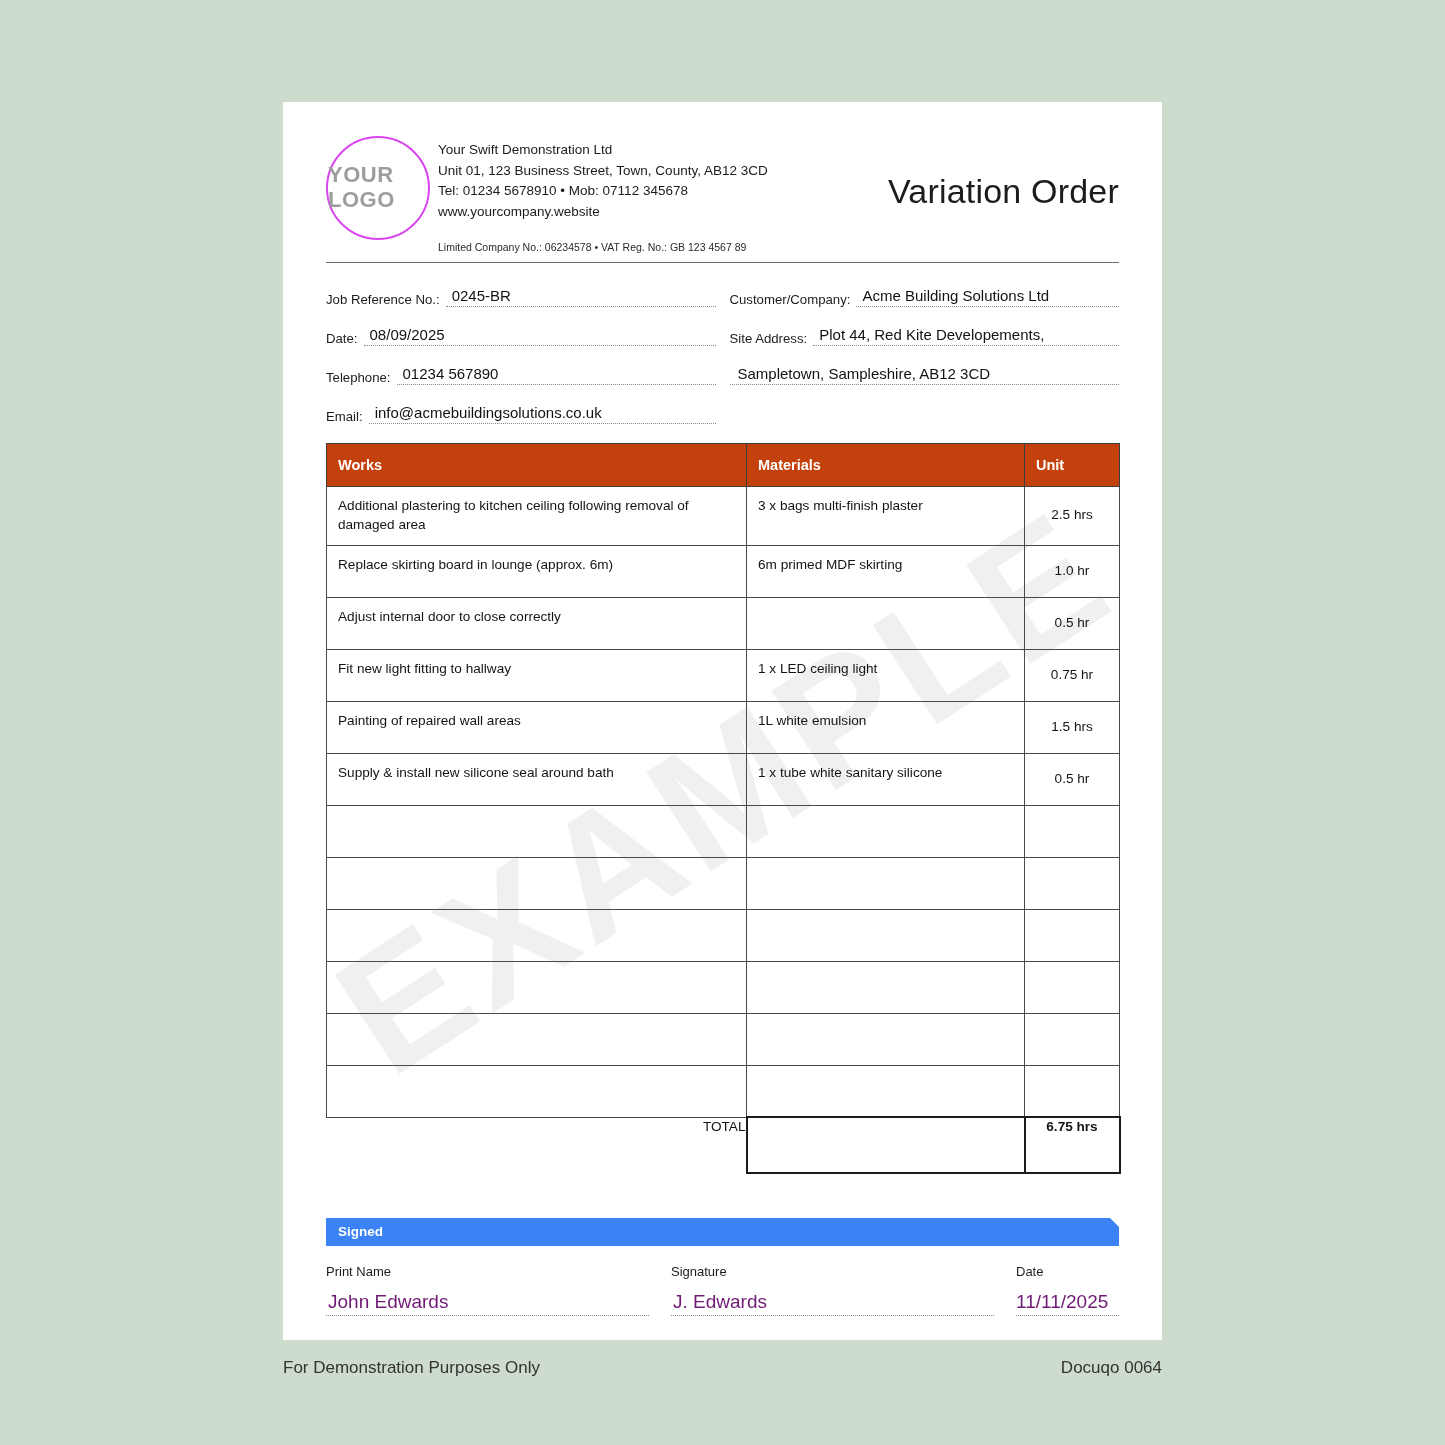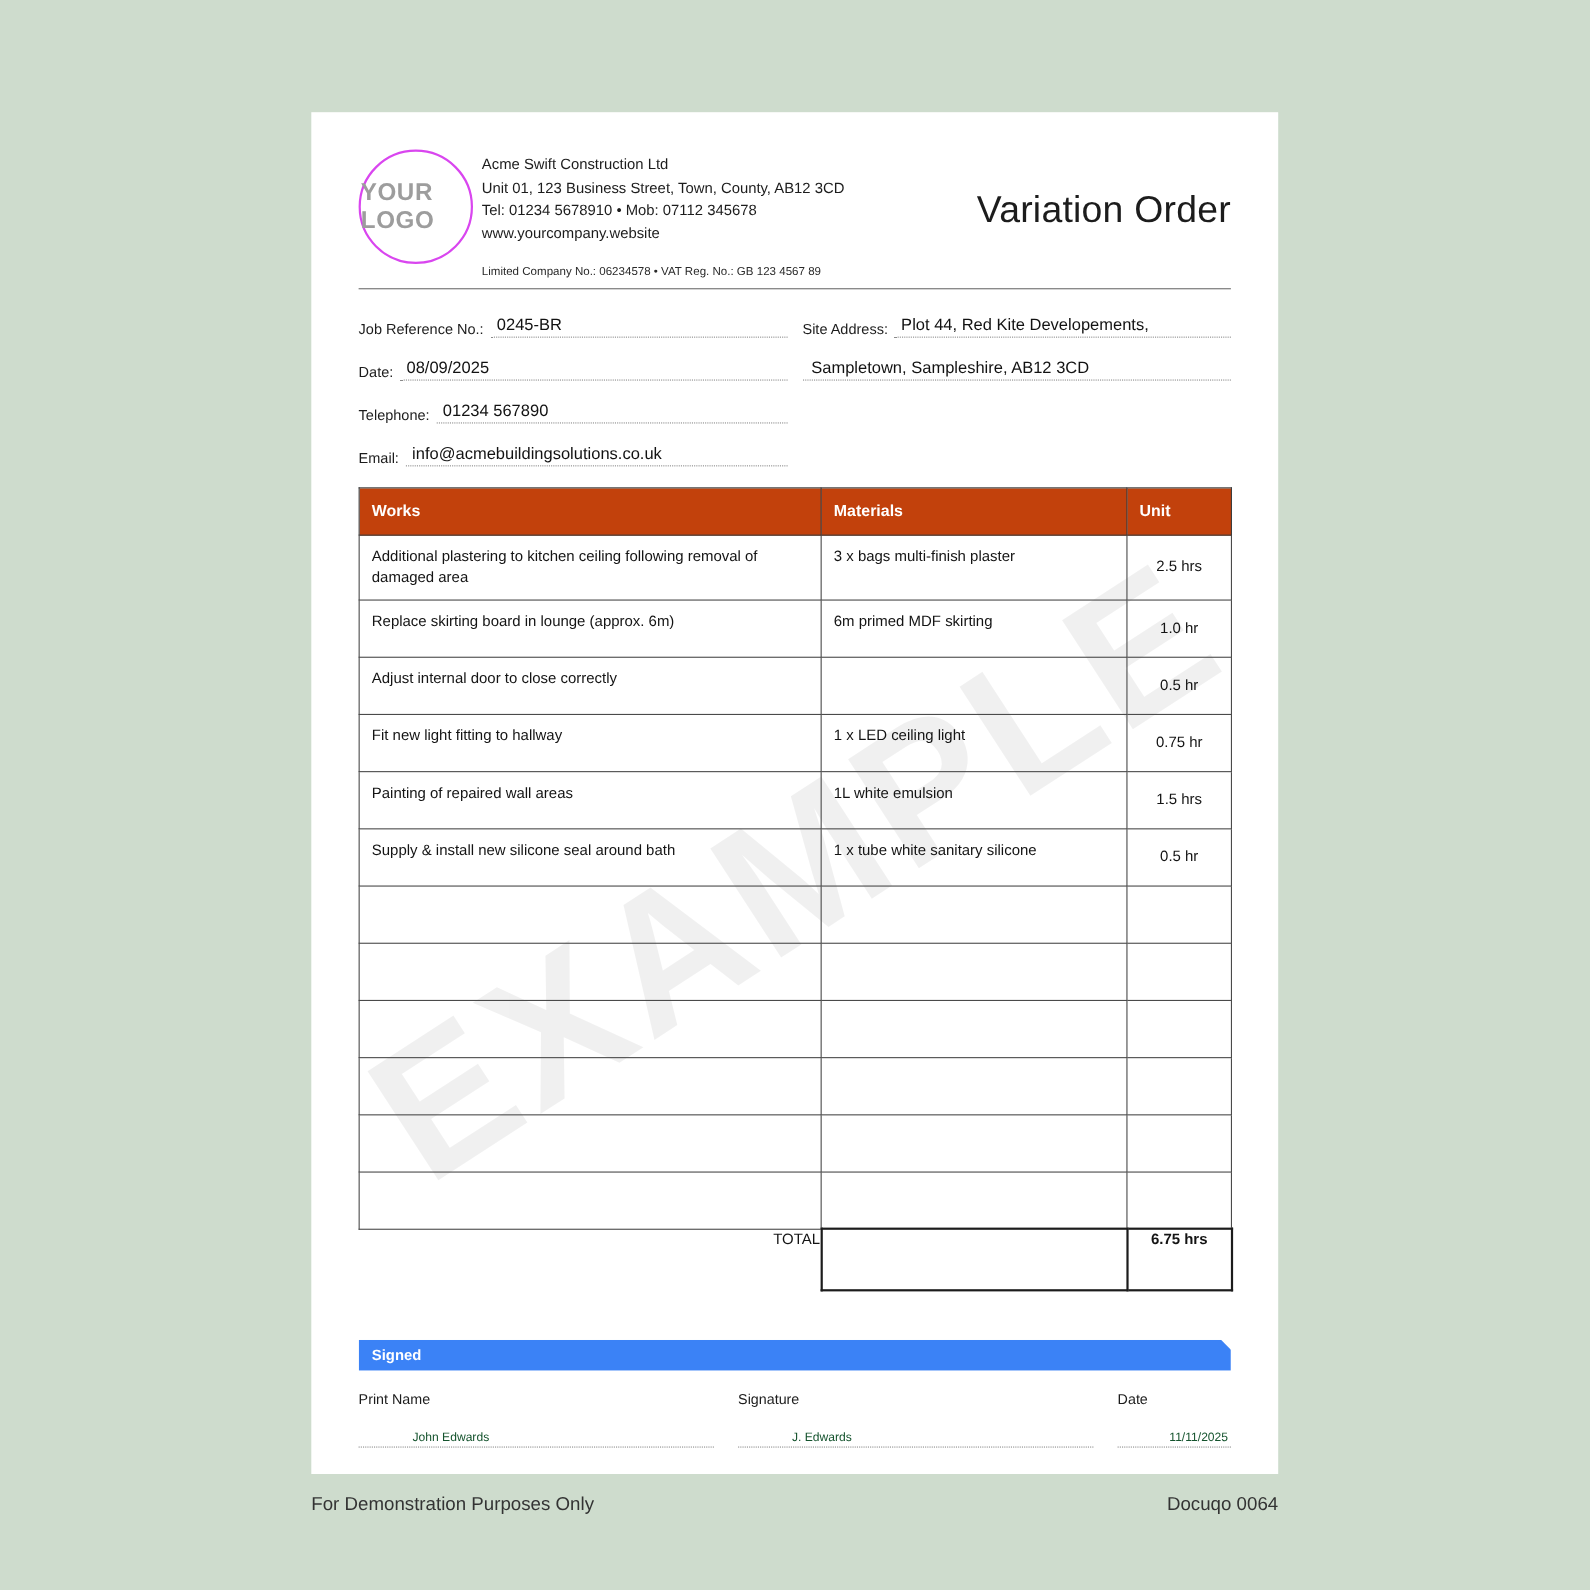--- a/index.html
+++ b/index.html
@@ -293,7 +293,7 @@
         </div>
 
         <div class="company-block">
-          <div class="company-line">Acme Swift Construction Ltd</div>
+          <div class="company-line">Your Swift Demonstration Ltd</div>
           <div class="company-line">Unit 01, 123 Business Street, Town, County, AB12 3CD</div>
           <div class="company-line">Tel: 01234 5678910 • Mob: 07112 345678</div>
           <div class="company-line">www.yourcompany.website</div>

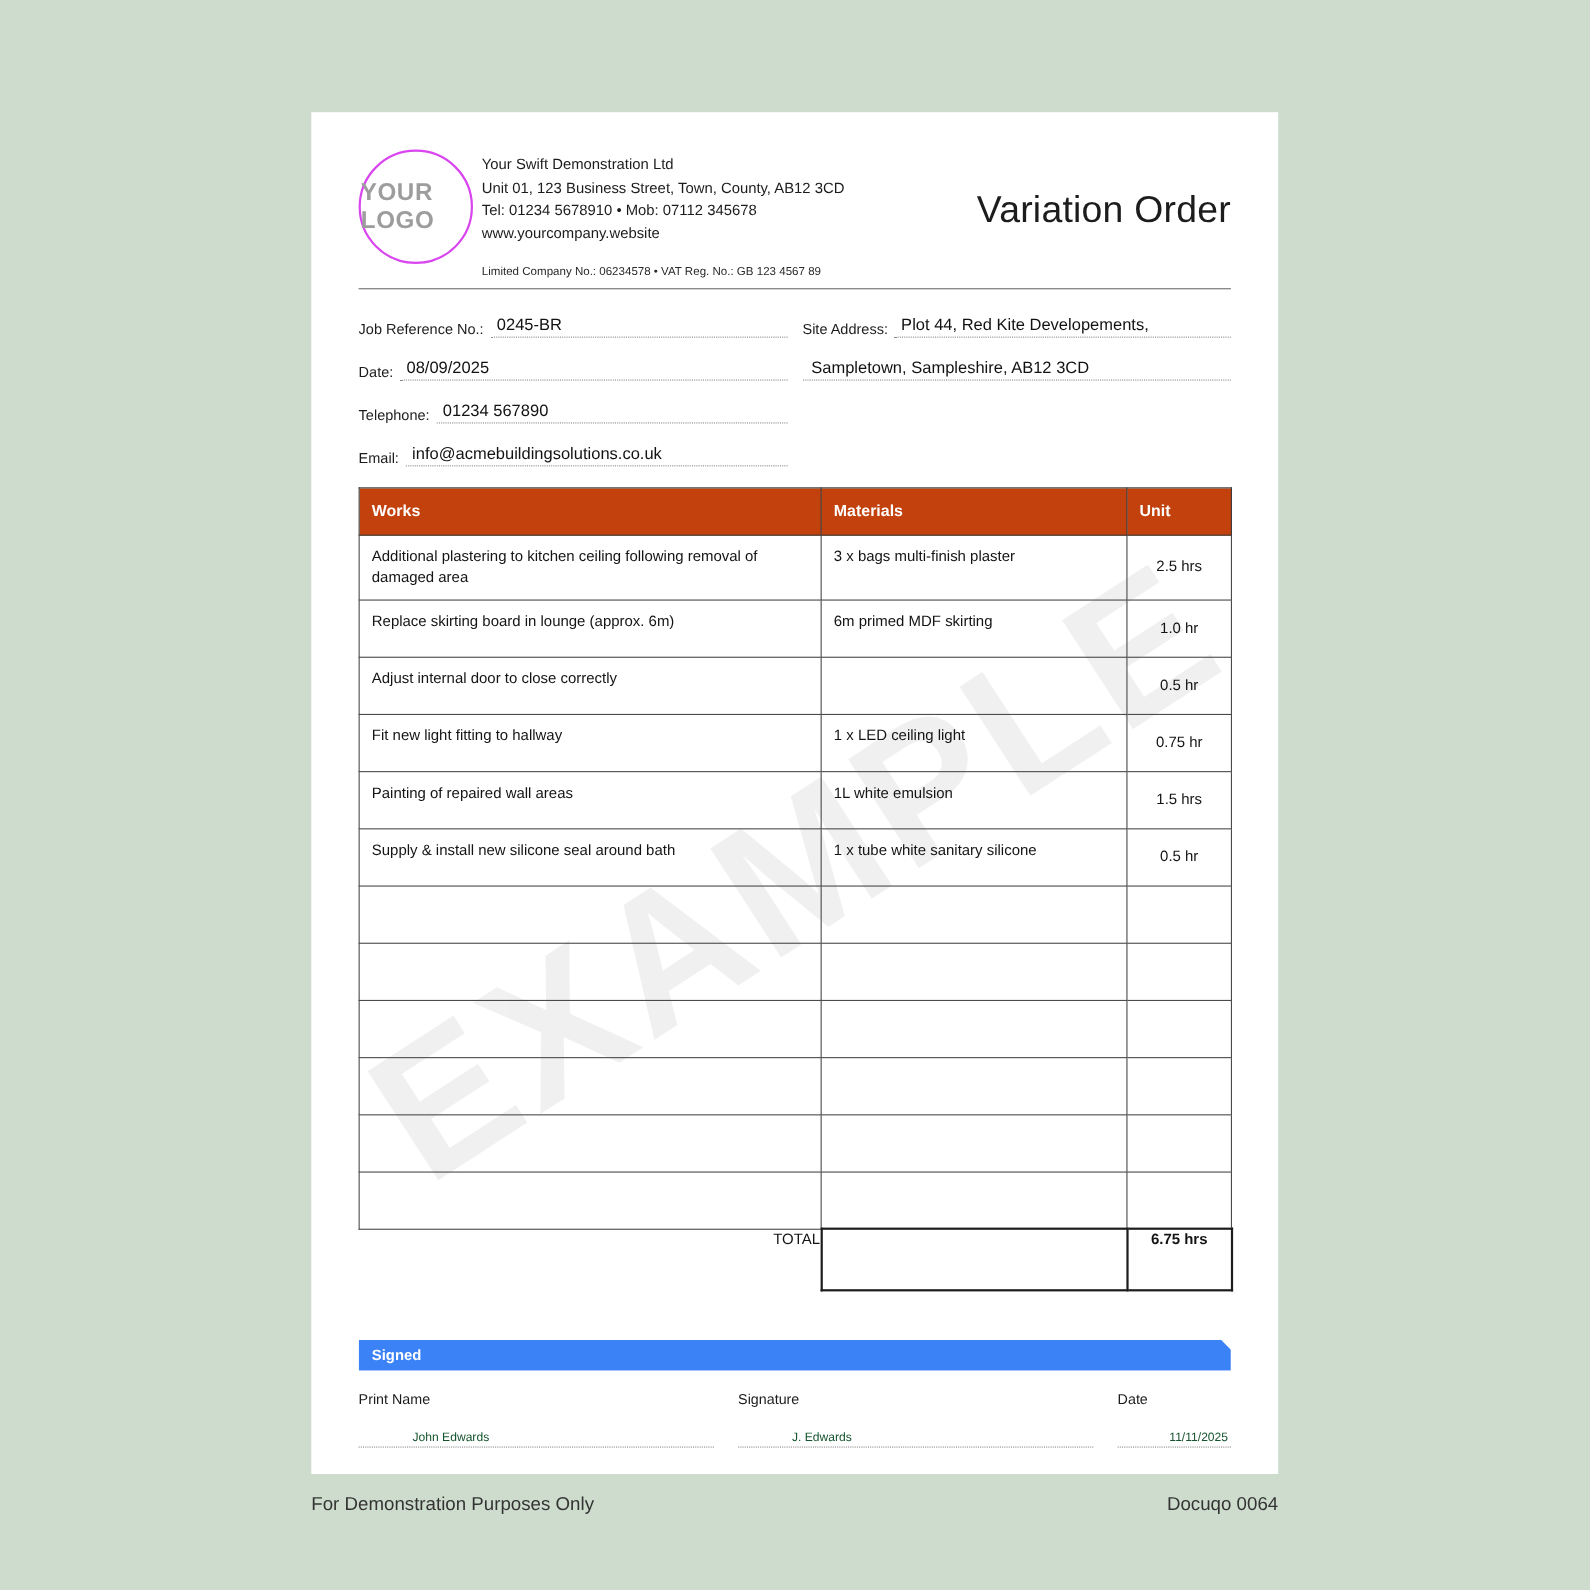--- a/index.html
+++ b/index.html
@@ -338,6 +338,12 @@
 
         <div class="field-col">
           <div class="field-row">
+            <span class="field-label">Customer/Company:</span>
+            <span class="field-val-wrap">
+              <span class="field-val">Acme Building Solutions Ltd</span>
+            </span>
+          </div>
+          <div class="field-row">
             <span class="field-label">Site Address:</span>
             <span class="field-val-wrap">
               <span class="field-val">Plot 44, Red Kite Developements,</span>

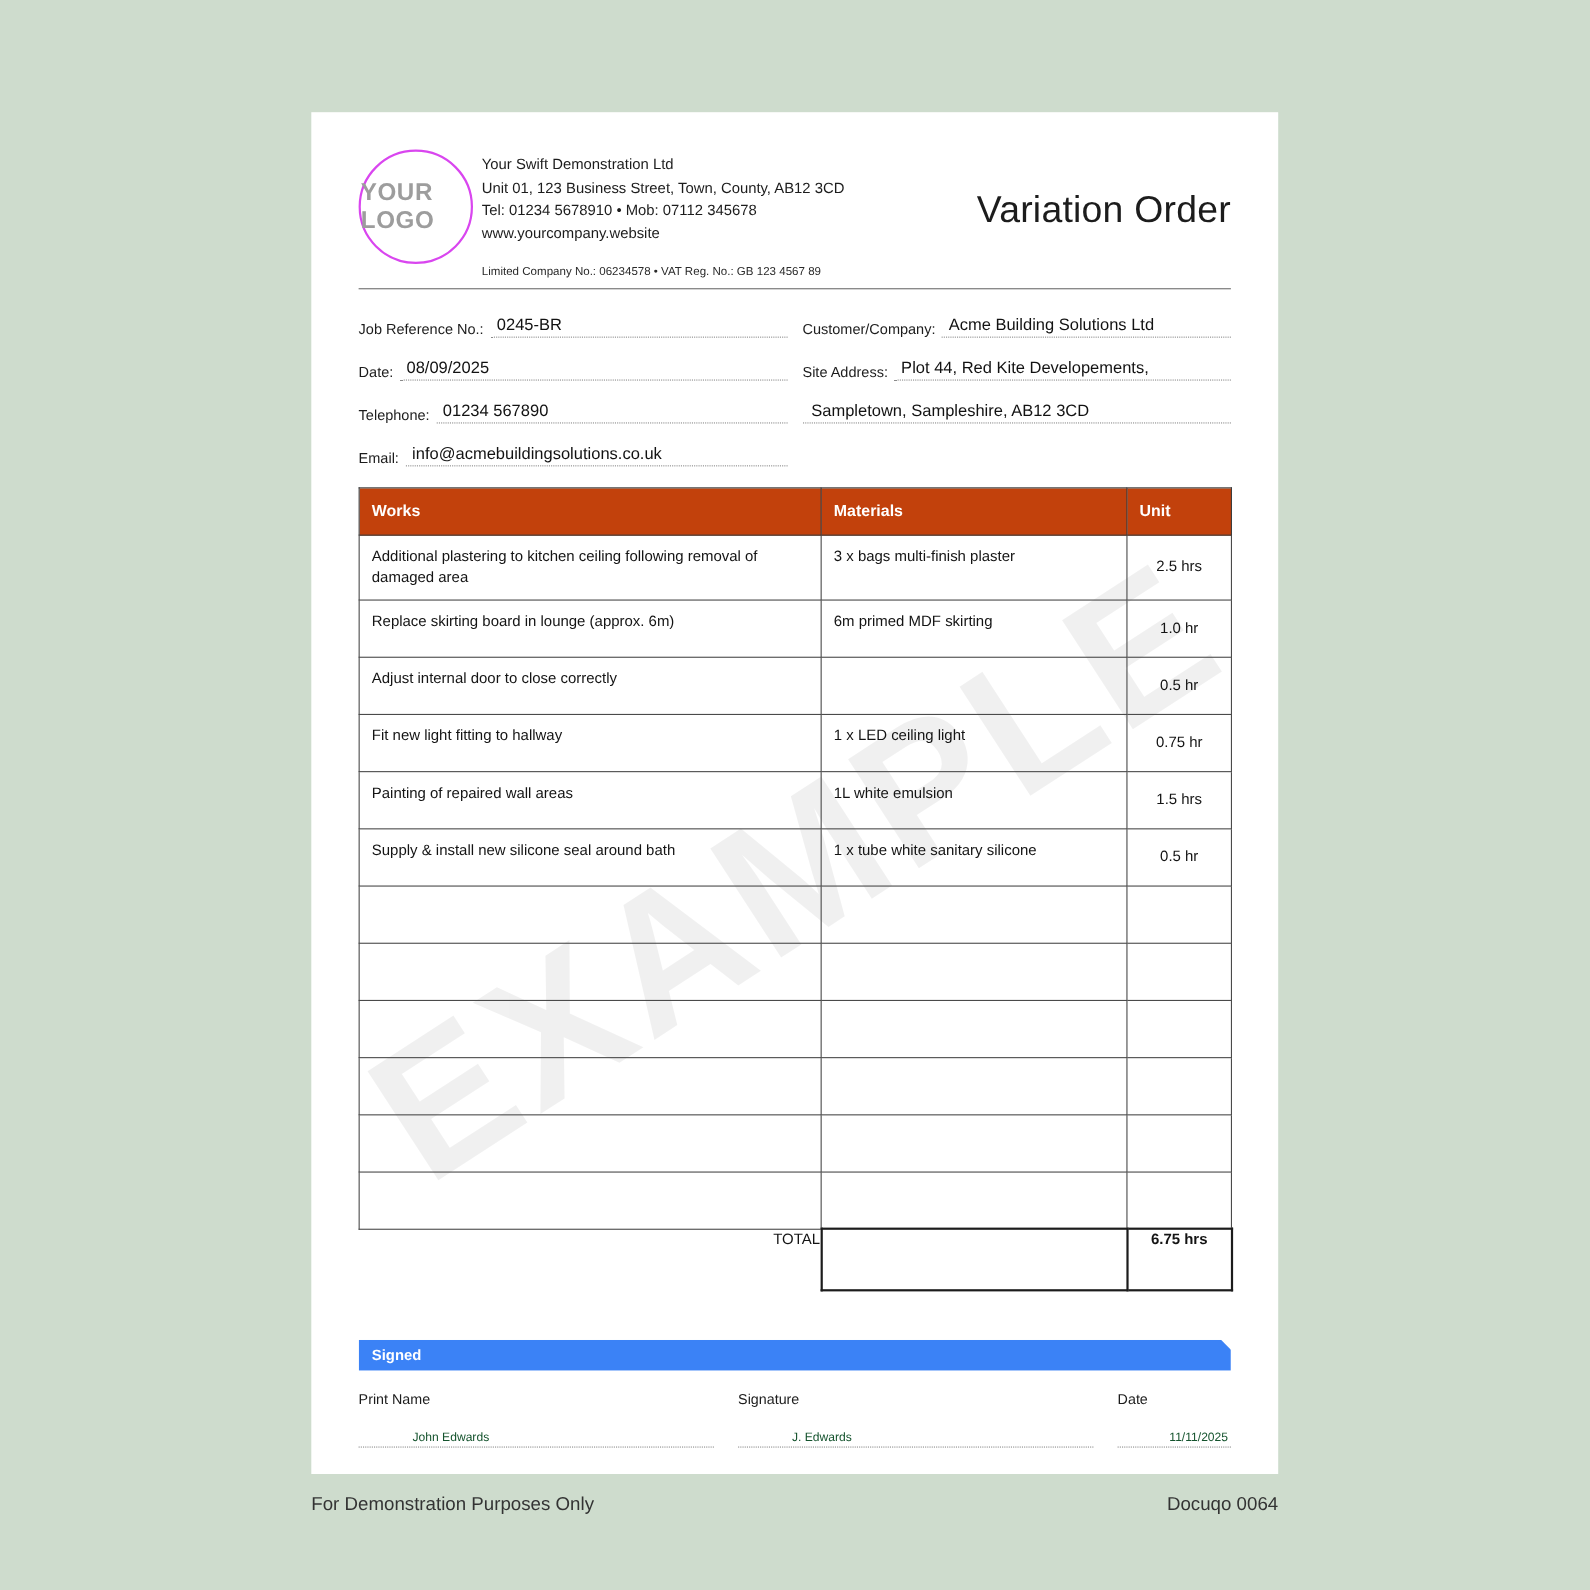--- a/index.html
+++ b/index.html
@@ -251,10 +251,9 @@
     position: absolute;
     left: 2px;
     bottom: 2px;
-    font-size: 11px;
-    color: #14532d;
-    white-space: nowrap;
-    margin-left: 47px;
+    font-size: 19px;
+    color: #701a75;
+    white-space: nowrap;
   }
   .sign-col.date .sign-val { left: 0; }
 

